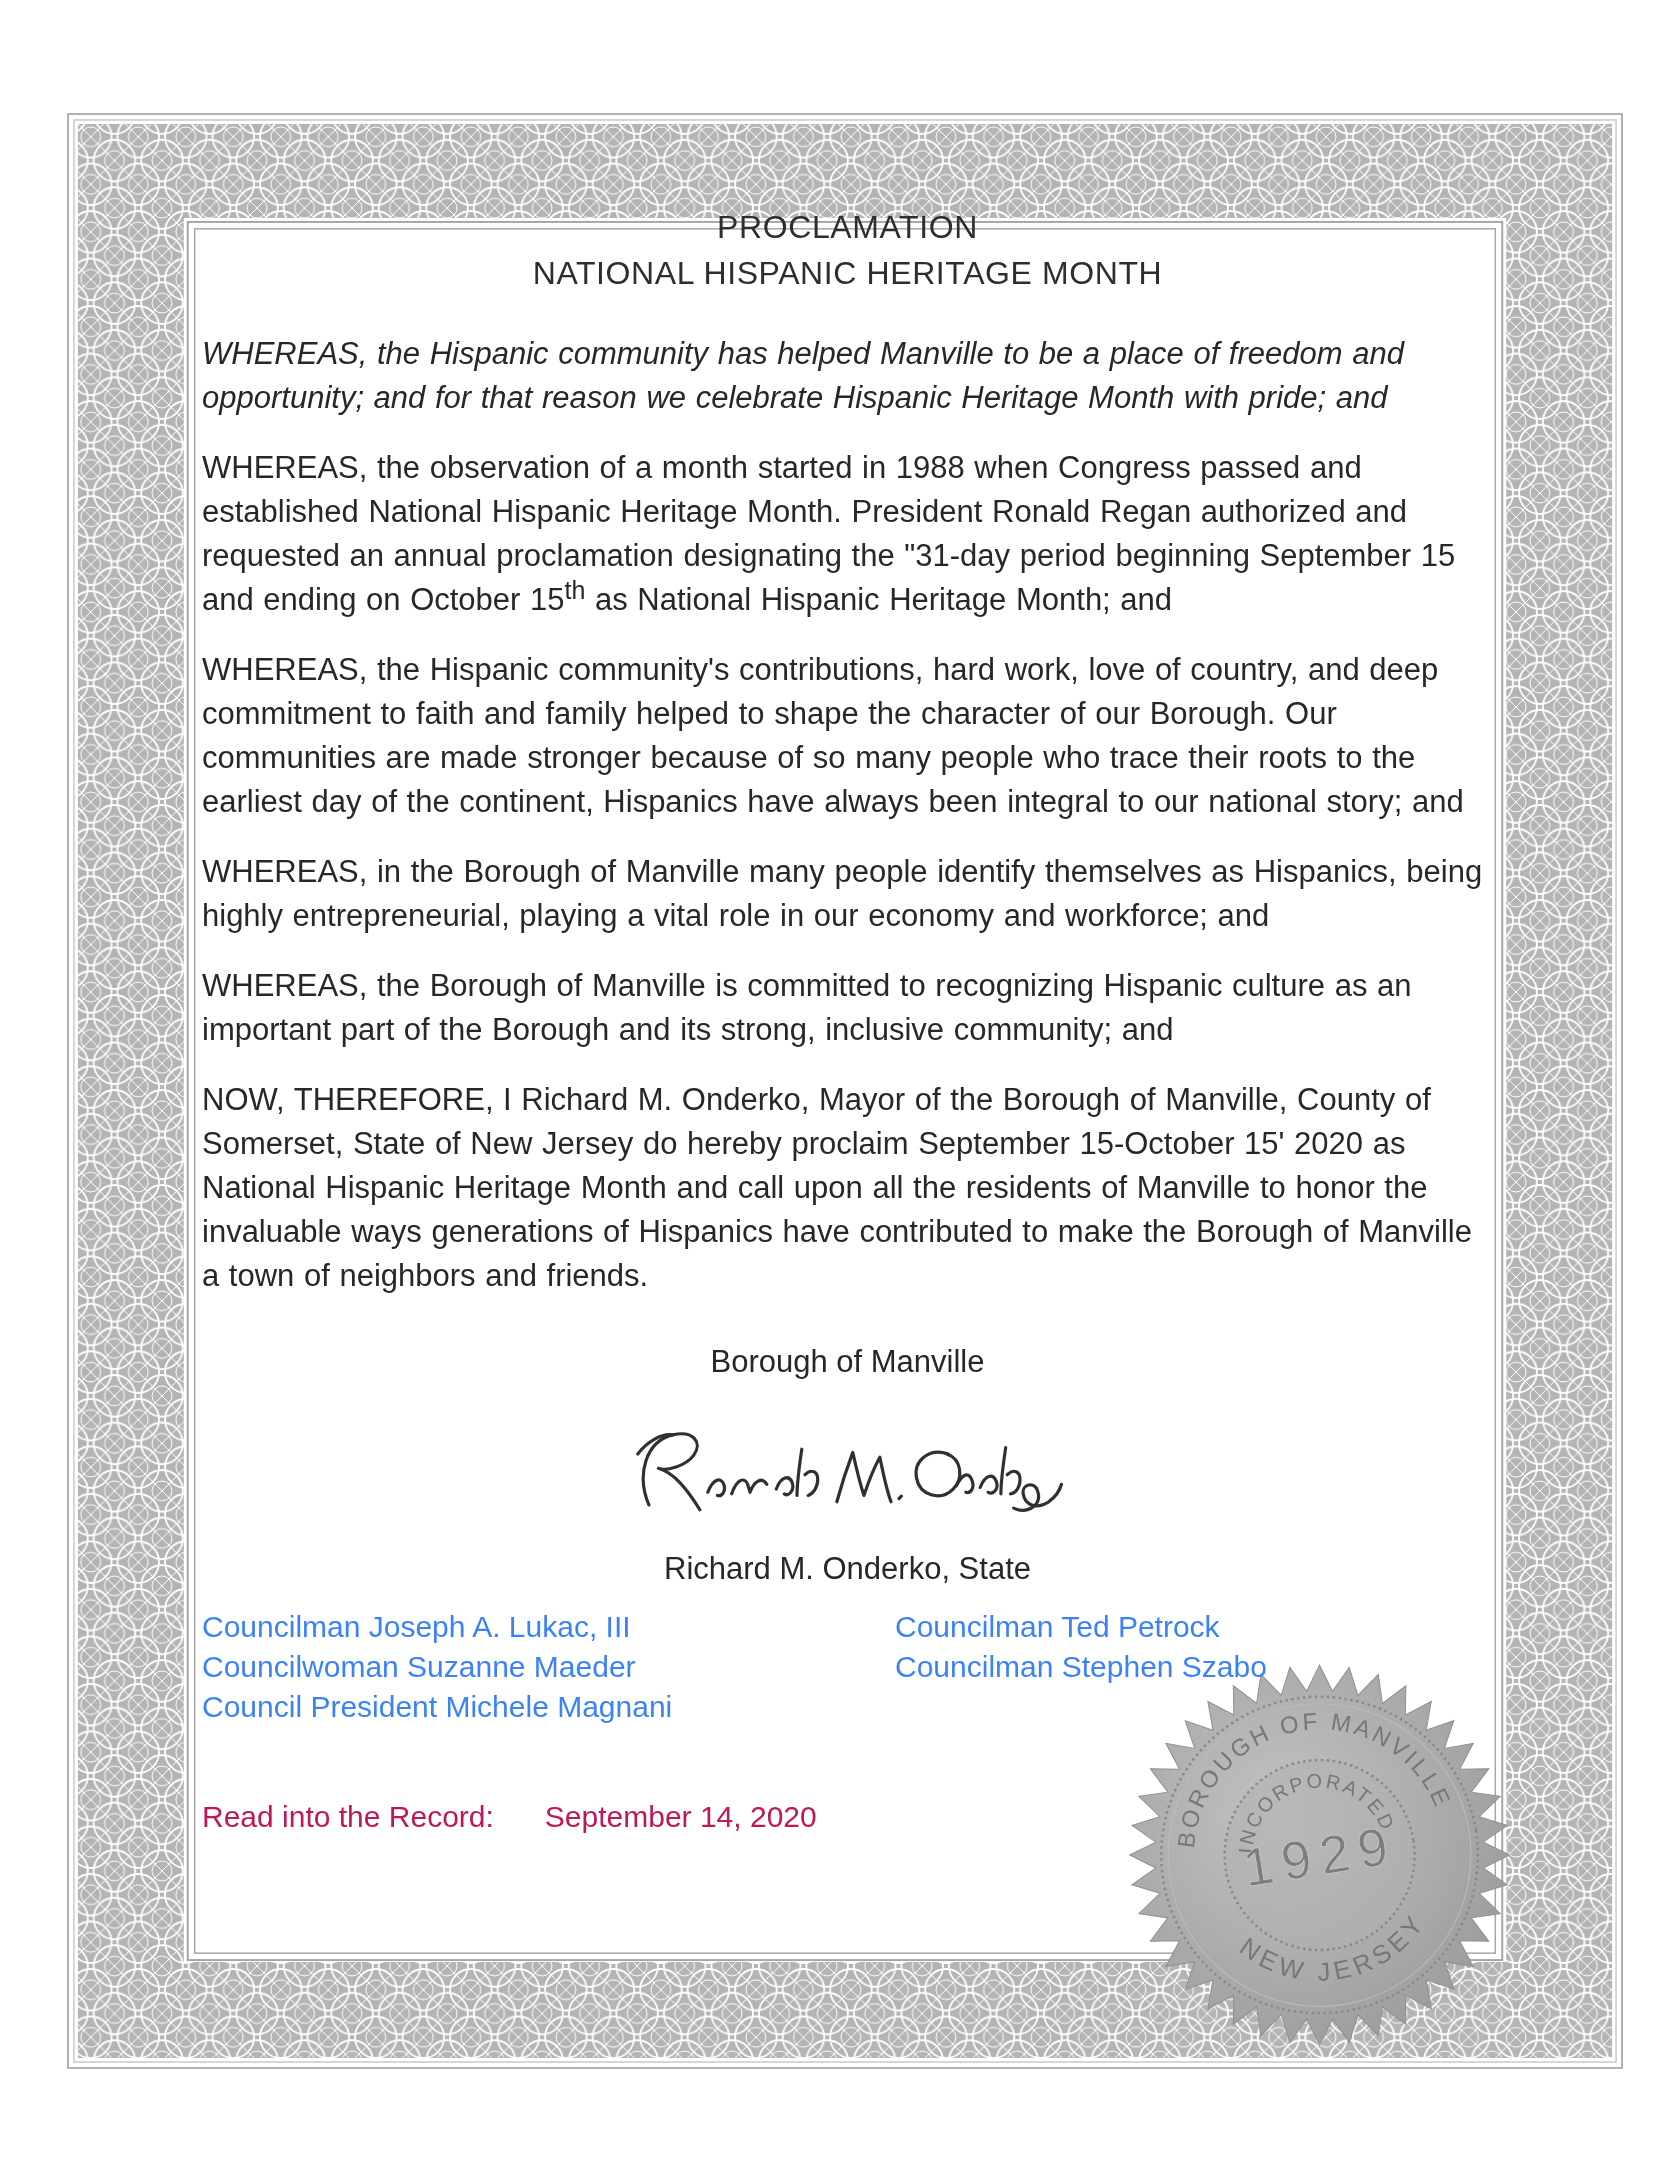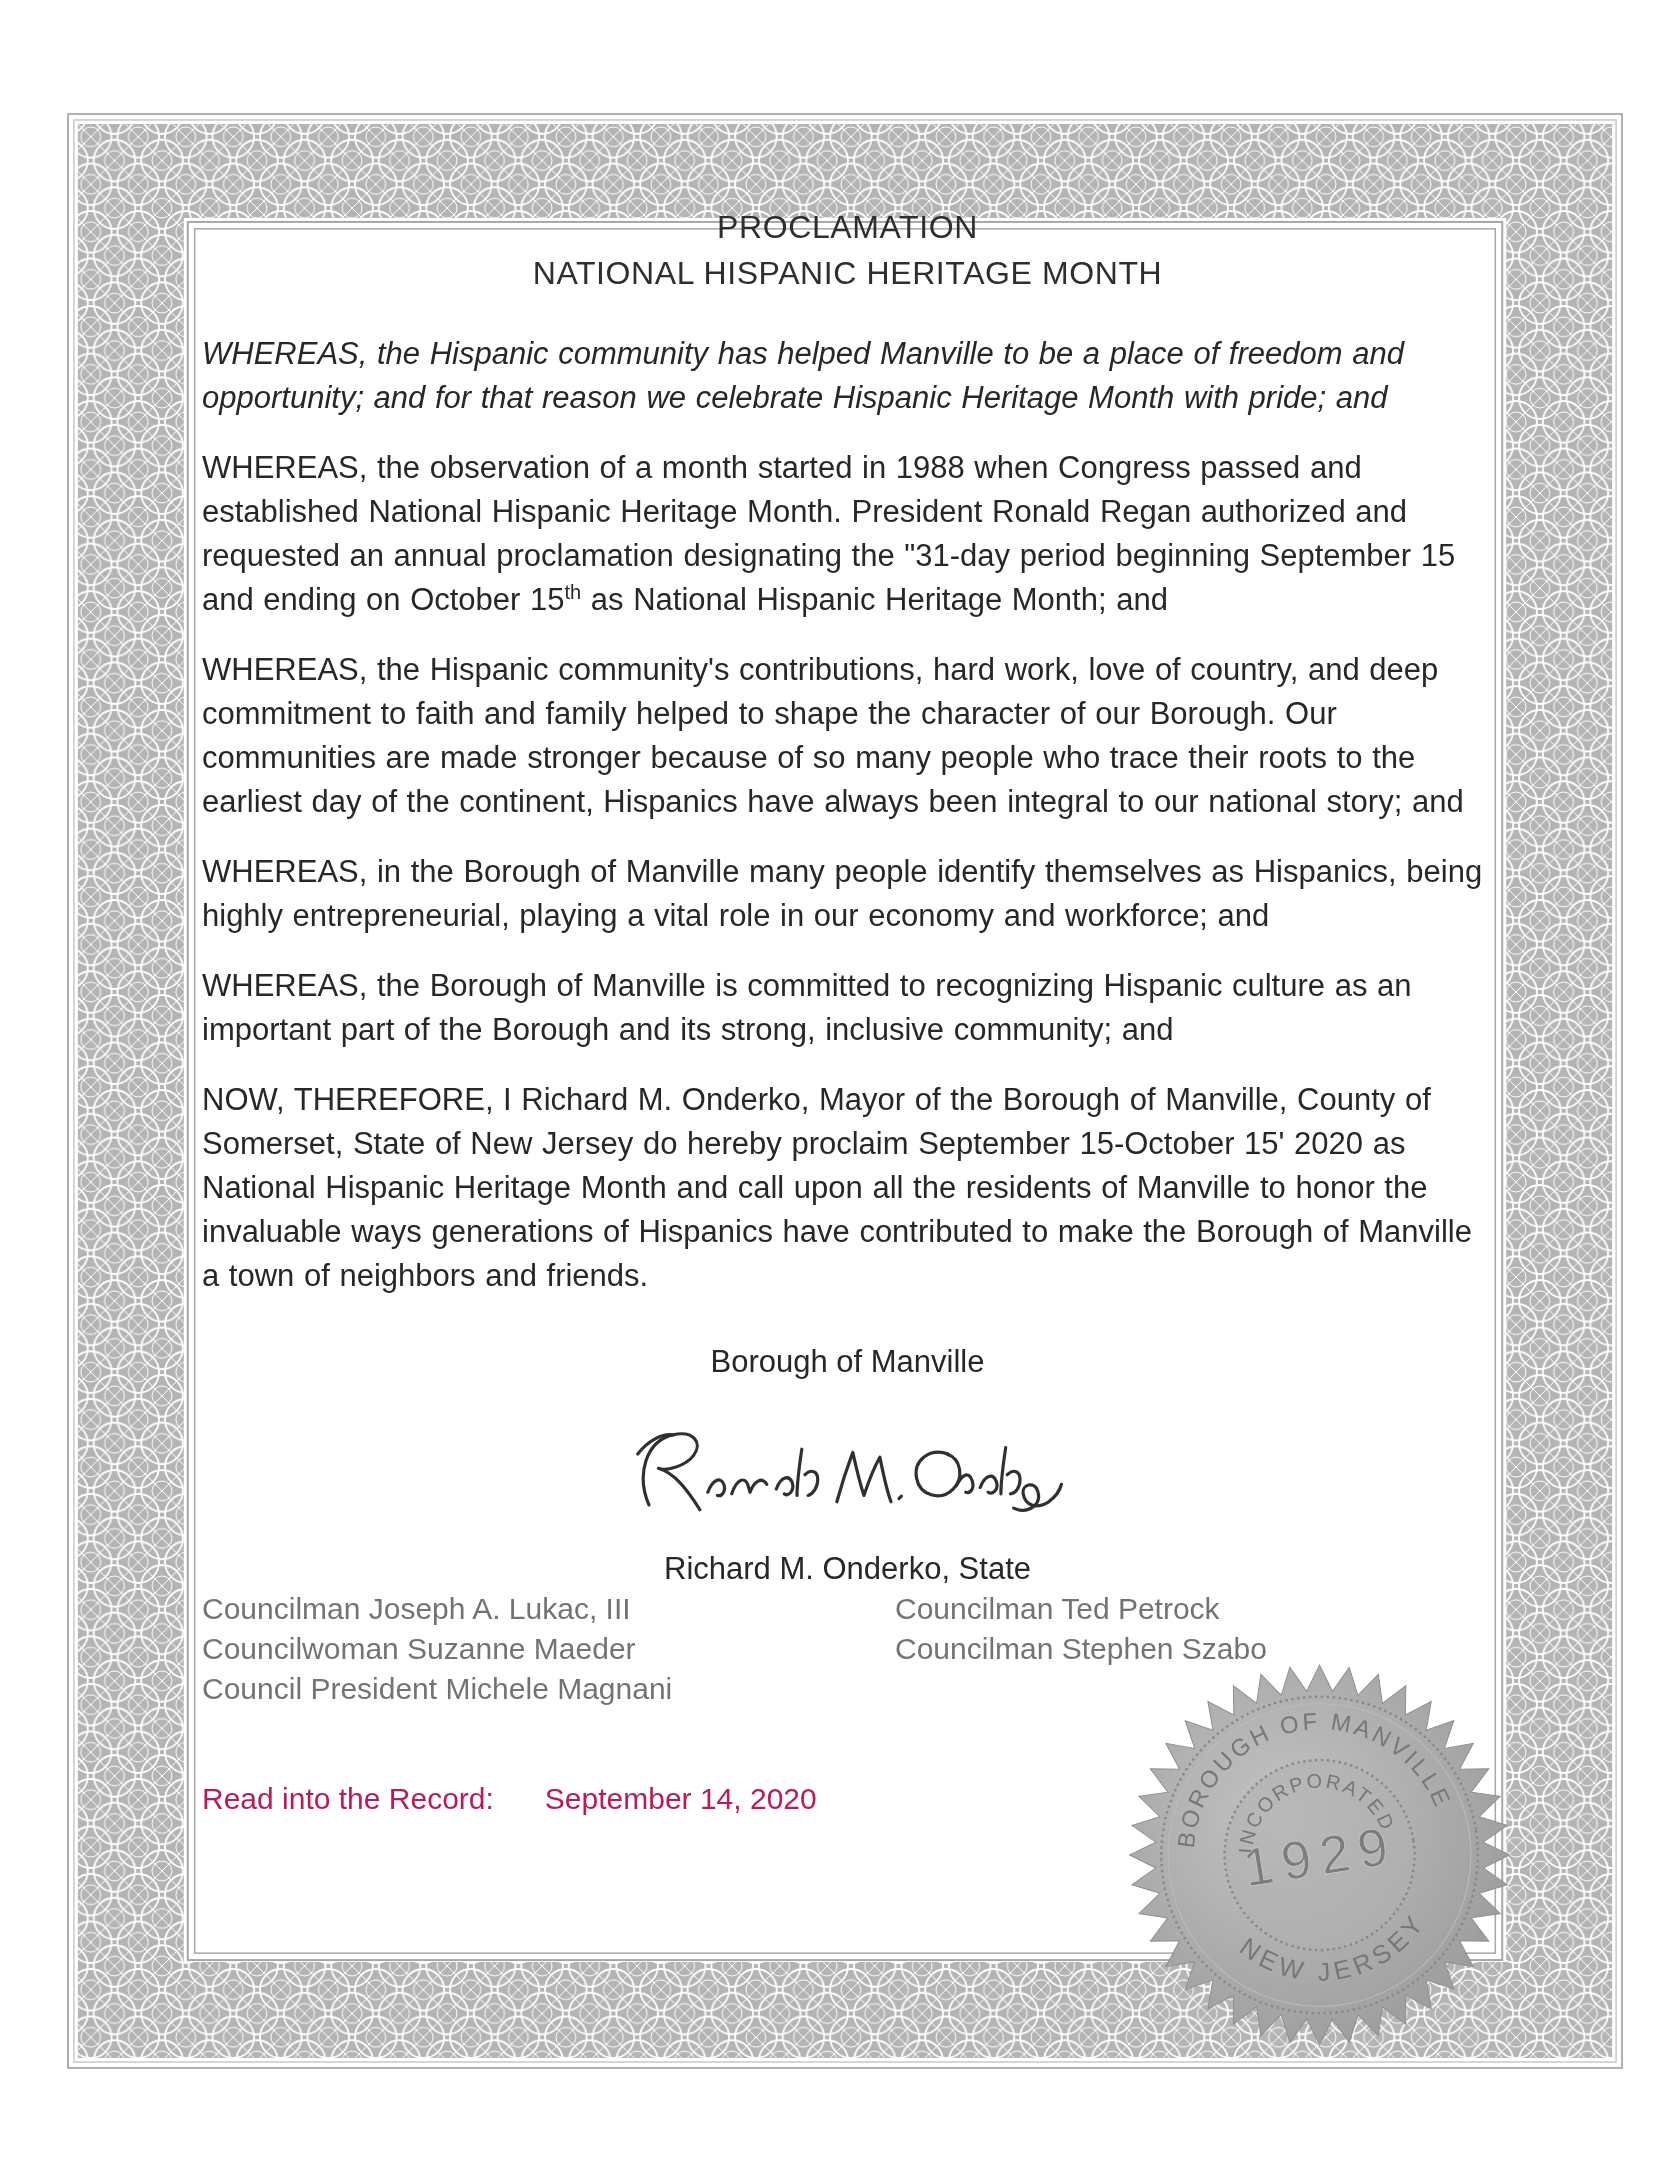--- a/index.html
+++ b/index.html
@@ -26,7 +26,7 @@
     text-align:left;word-spacing:1px;
   }
   .para.first{margin-top:36px;font-style:italic;}
-  .para sup{font-size:20px;line-height:0;vertical-align:super;}
+  .para sup{font-size:25px;line-height:0;vertical-align:super;}
   .sig-block{text-align:center;margin-top:44px;}
   .org-line{font-size:31px;line-height:40px;color:#272727;}
   .signature-wrap{margin-top:24px;height:139px;}

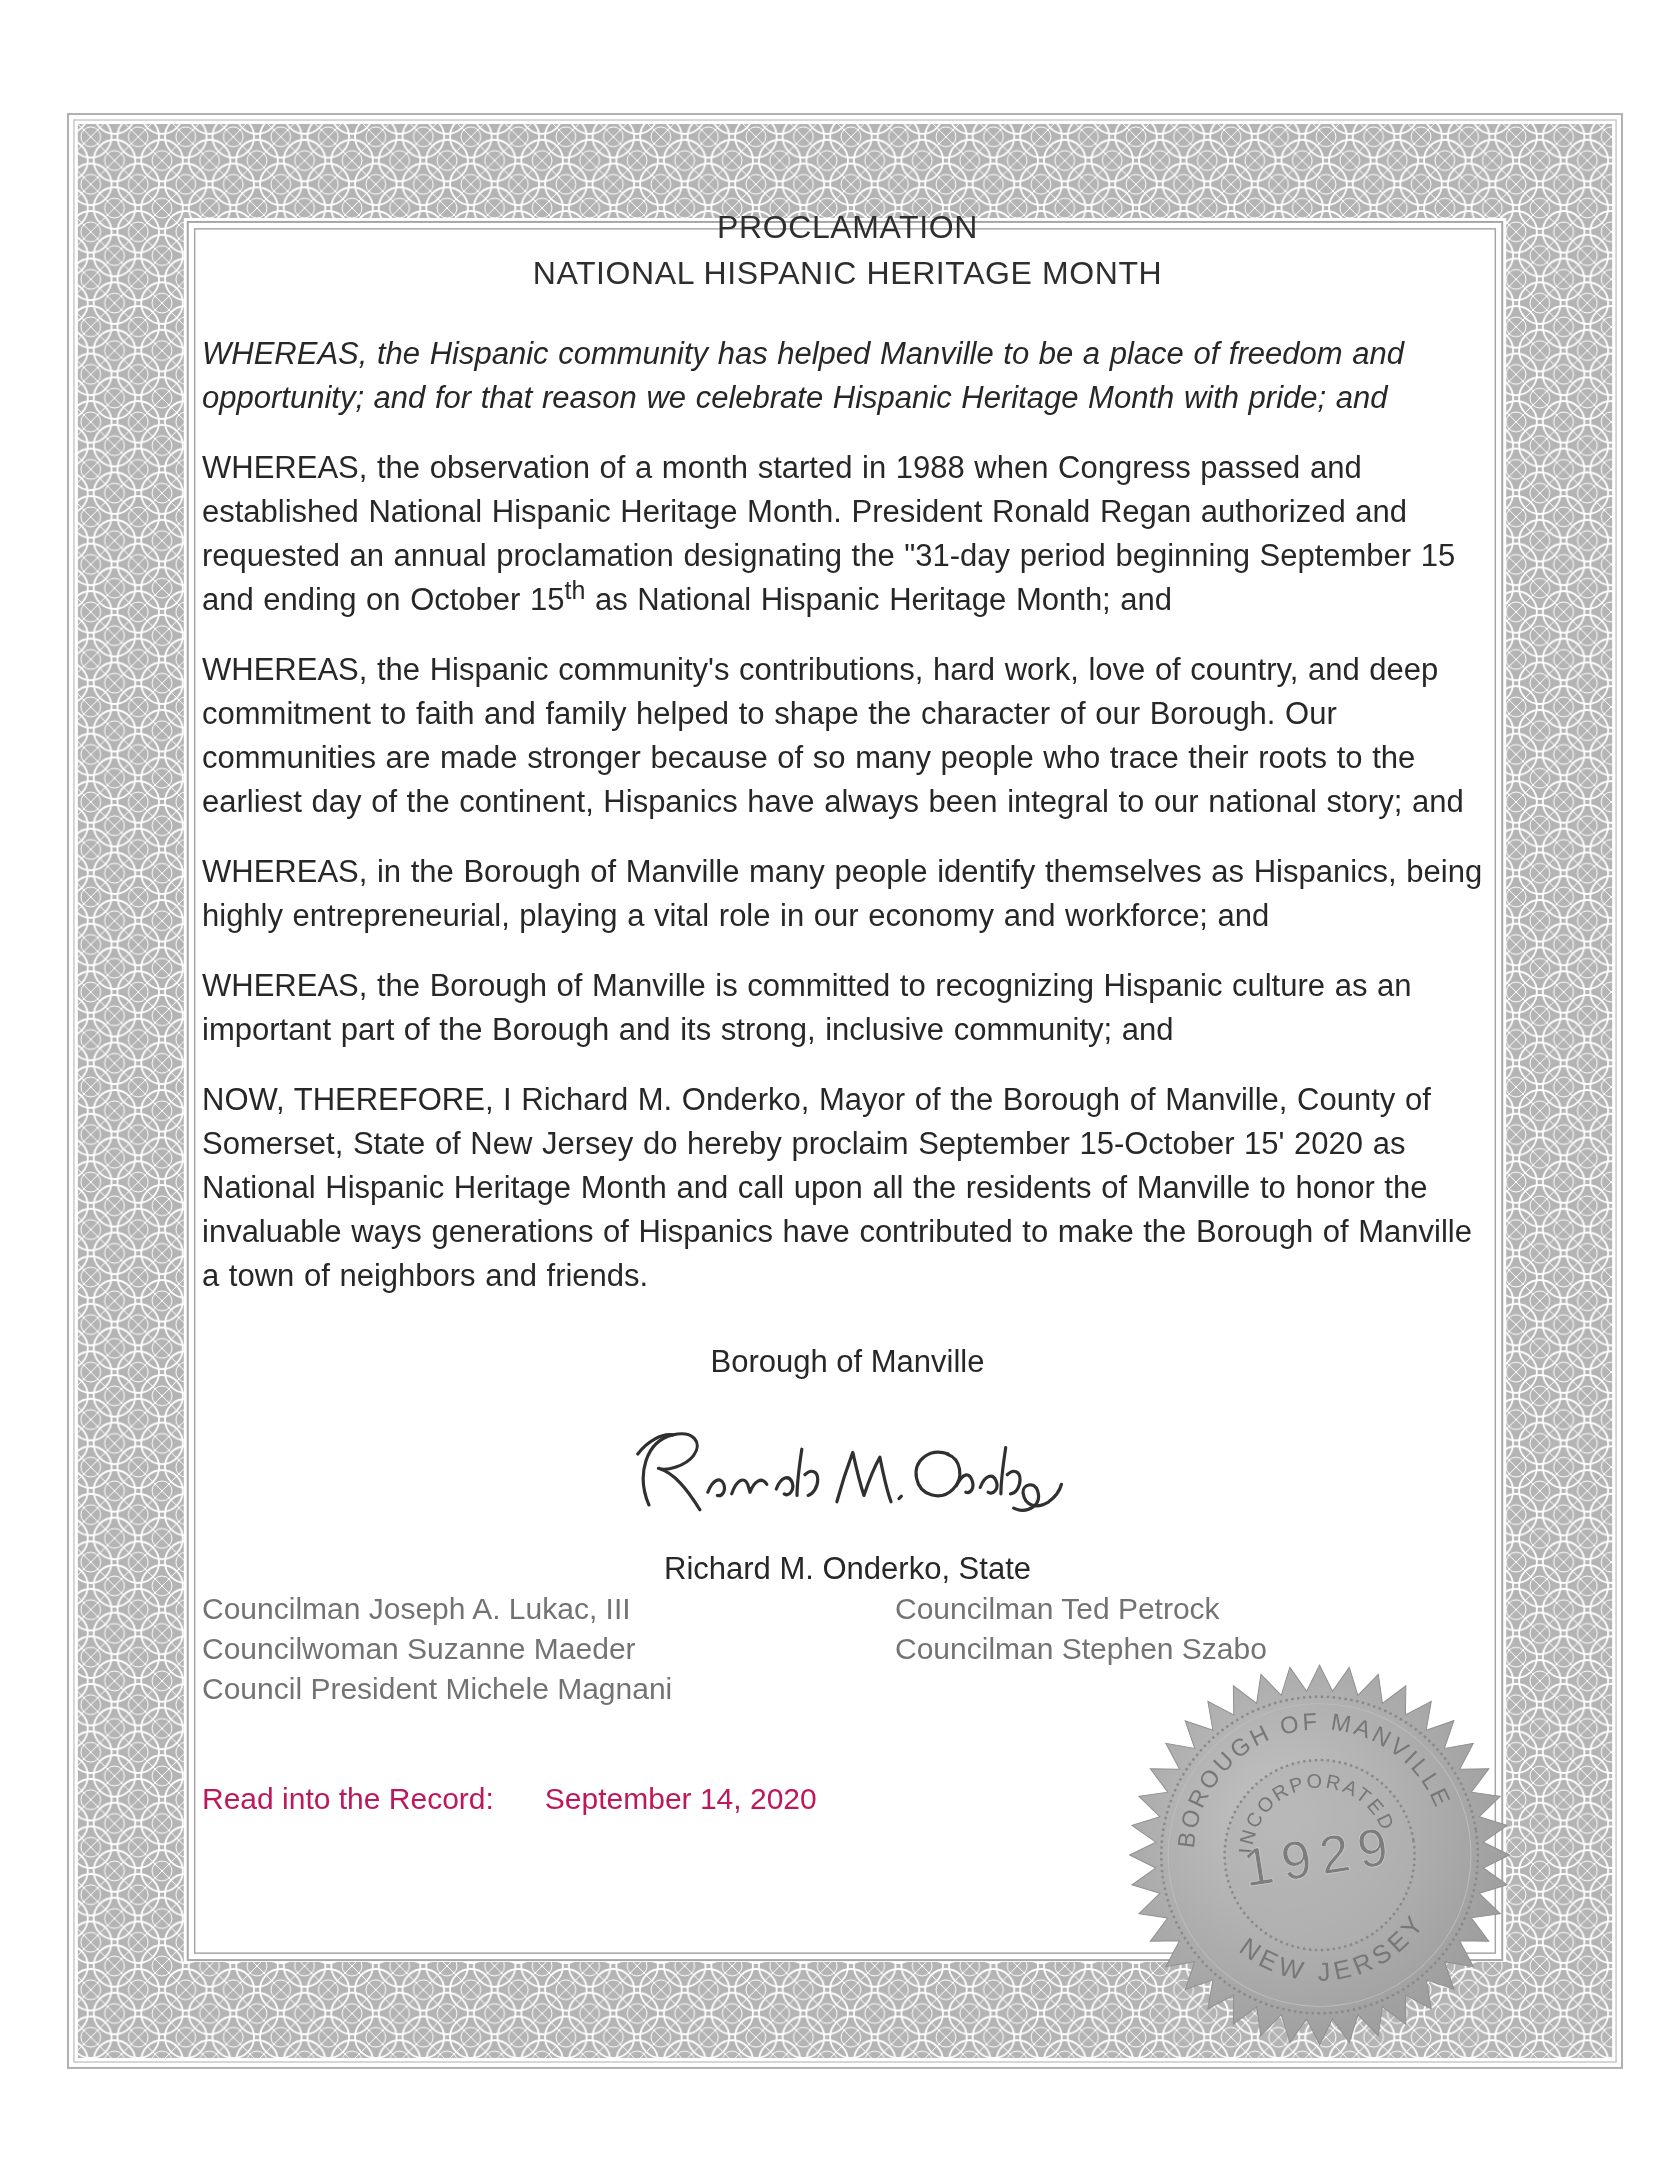--- a/index.html
+++ b/index.html
@@ -33,7 +33,7 @@
   .signer-line{font-size:31px;line-height:40px;margin-top:4px;color:#272727;}
   .council{
     display:grid;grid-template-columns:693px 1fr;
-    font-size:30px;line-height:40px;color:#737373;
+    margin-top:18px;font-size:30px;line-height:40px;color:#3b82f6;
   }
   .council .col{display:block;}
   .record-line{margin-top:73px;font-size:30px;color:#be185d;}

